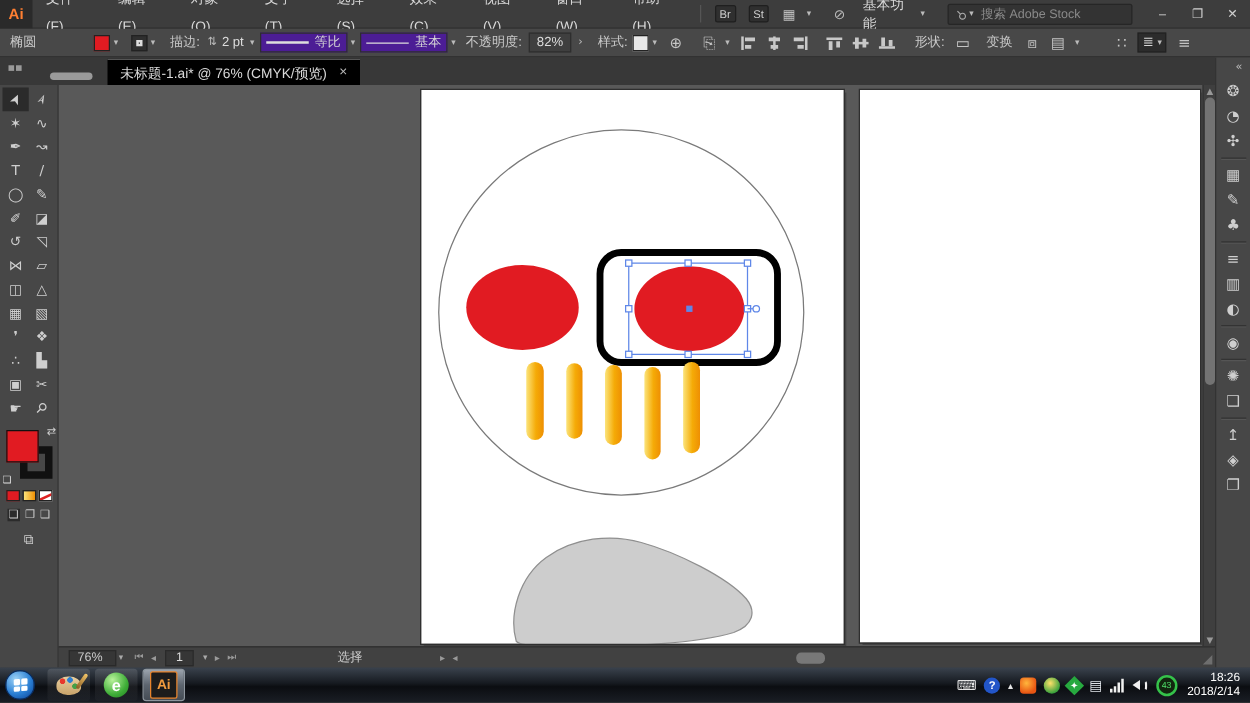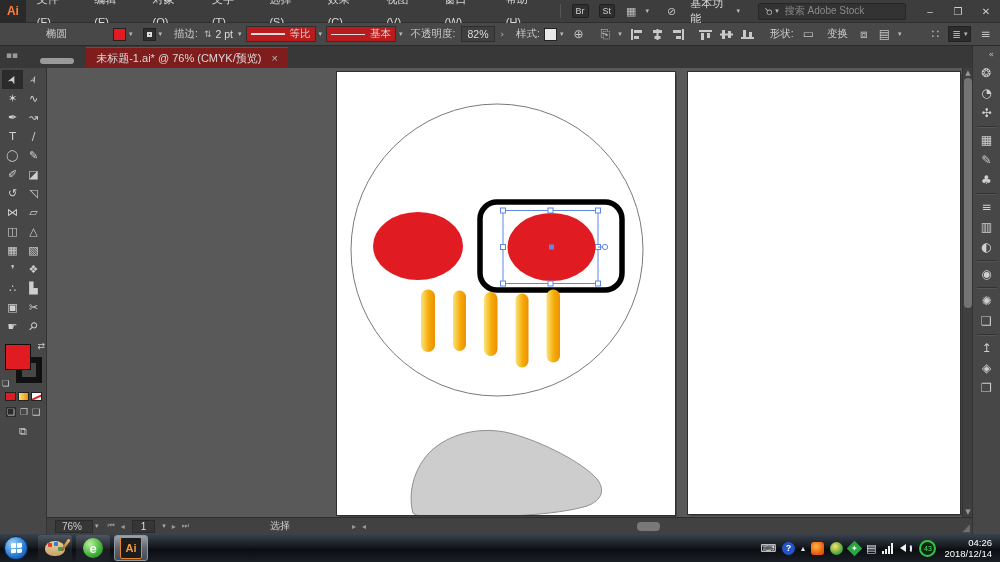--- a/index.html
+++ b/index.html
@@ -33,7 +33,7 @@
 
   
   .controlbar { position:absolute; left:0; top:23px; width:1000px; height:23px; background:#484848;
-    display:flex; align-items:center; border-bottom:1px solid #2b2b2b; font-size:10.5px;padding-left:38px; }
+    display:flex; align-items:center; border-bottom:1px solid #2b2b2b; font-size:10.5px; }
   .cb-label { color:#c9c9c9; margin:0 4px 0 8px; white-space:nowrap; }
   .swatch { width:13px; height:13px; border:1px solid #222; display:inline-block; }
   .swatch.red { background:#e11b22; }

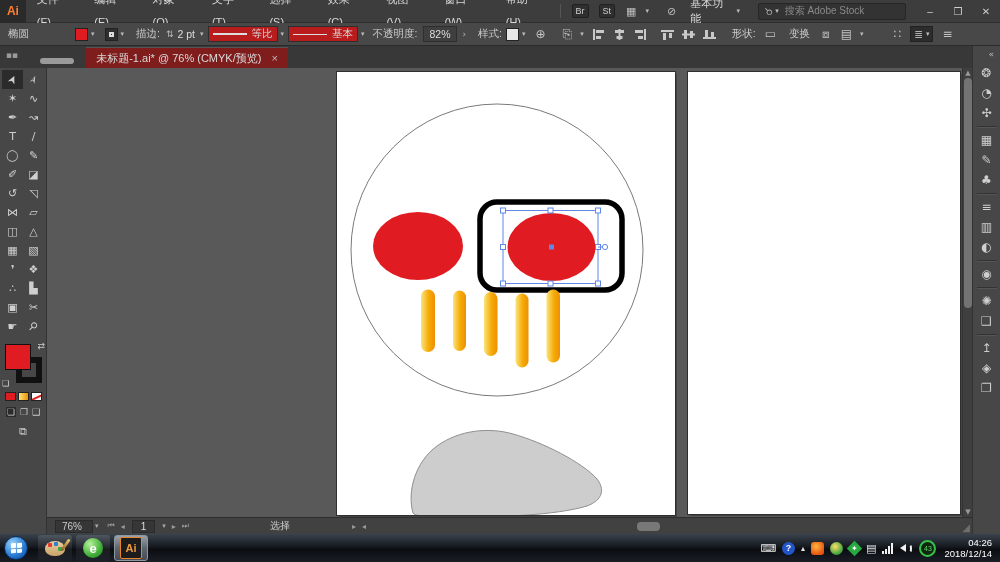--- a/index.html
+++ b/index.html
@@ -43,7 +43,7 @@
   .swatch.light { background:#e8e8e8; }
   .stepper { color:#bbb; font-size:9px; margin:0 2px; }
   .cb-value { color:#ddd; margin:0 2px; }
-  .dd-line { display:flex; align-items:center; background:#b91c1c; border:1px solid #2e2e2e;
+  .dd-line { display:flex; align-items:center; background:#4c1d95; border:1px solid #2e2e2e;
     height:16px; padding:0 4px; margin-left:4px; }
   .dd-line .line { width:34px; height:2px; background:#ddd; margin-right:5px; }
   .dd-line .line.thin { height:1px; }

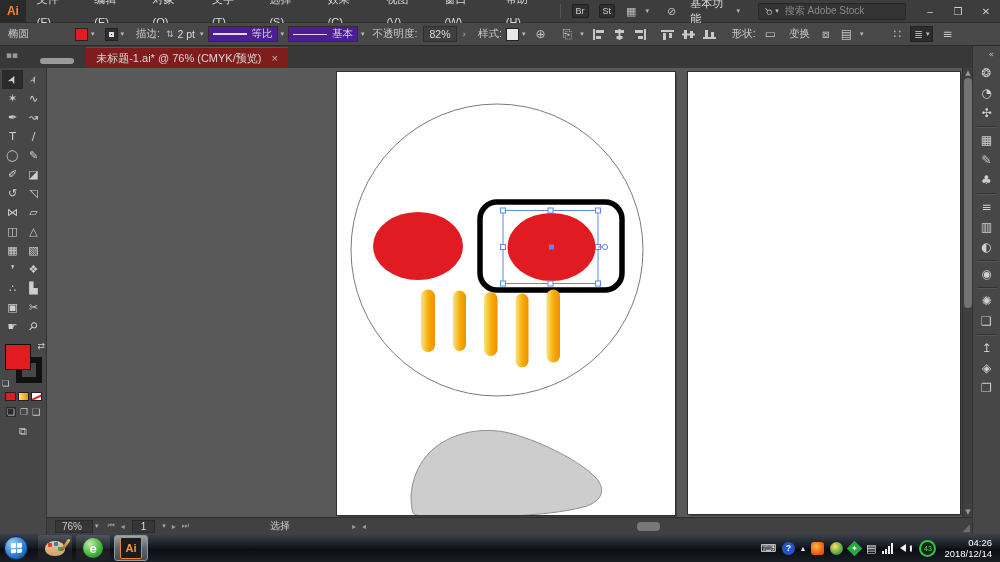--- a/index.html
+++ b/index.html
@@ -61,7 +61,7 @@
     display:flex; align-items:flex-end; }
   .panel-collapse { color:#9a9a9a; font-size:9px; margin:2px 4px 8px 6px; }
   .tab-grip { width:34px; height:6px; background:#9a9a9a; border-radius:3px; margin:0 0 4px 18px; }
-  .doc-tab { background:#7f1d1d; height:21px; display:flex; align-items:center; padding:0 10px;
+  .doc-tab { background:#000000; height:21px; display:flex; align-items:center; padding:0 10px;
     margin-left:12px; color:#d9d9d9; border-top:1px solid #555;text-align:right; }
   .doc-tab .close { margin-left:10px; color:#bbb; font-size:11px; }
 

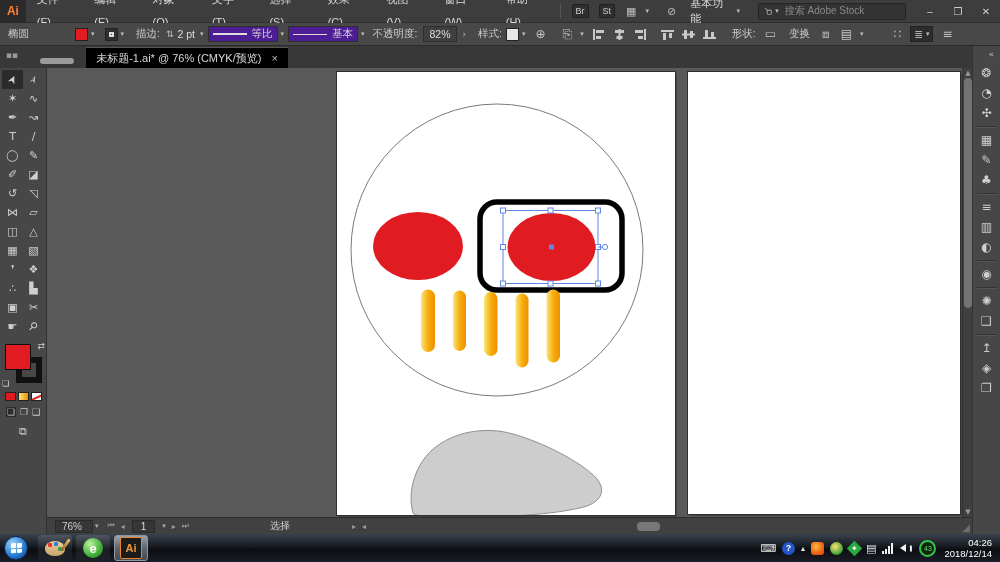--- a/index.html
+++ b/index.html
@@ -563,7 +563,7 @@
       </span>
     <span class="batt" data-name="battery-indicator">43</span>
     <div class="clock" data-name="taskbar-clock">
-      <div data-name="clock-time">04:26</div>
+      <div data-name="clock-time">18:26</div>
       <div data-name="clock-date">2018/12/14</div>
     </div>
   </div>

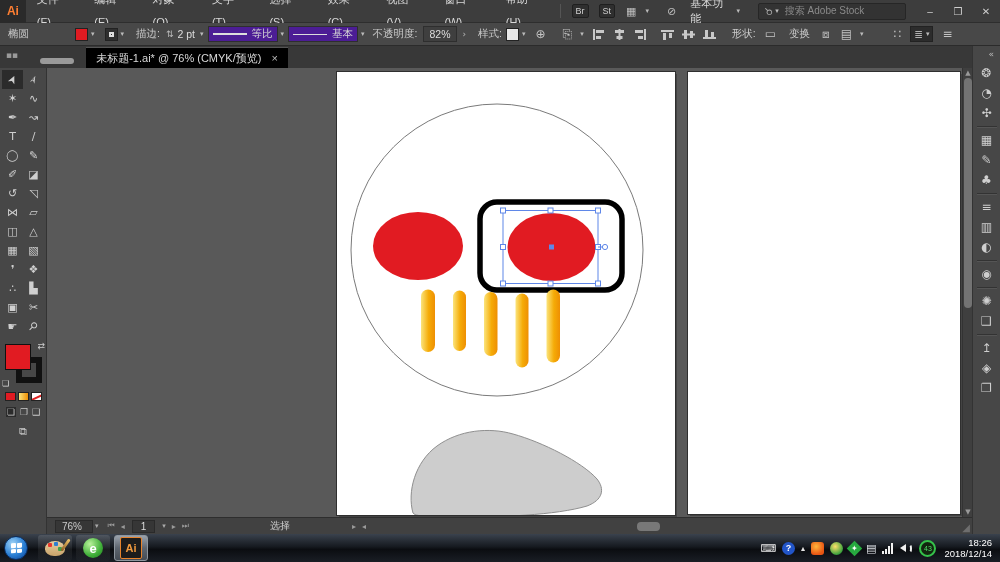--- a/index.html
+++ b/index.html
@@ -564,7 +564,7 @@
     <span class="batt" data-name="battery-indicator">43</span>
     <div class="clock" data-name="taskbar-clock">
       <div data-name="clock-time">18:26</div>
-      <div data-name="clock-date">2018/12/14</div>
+      <div data-name="clock-date">2018/2/14</div>
     </div>
   </div>
 </div>

